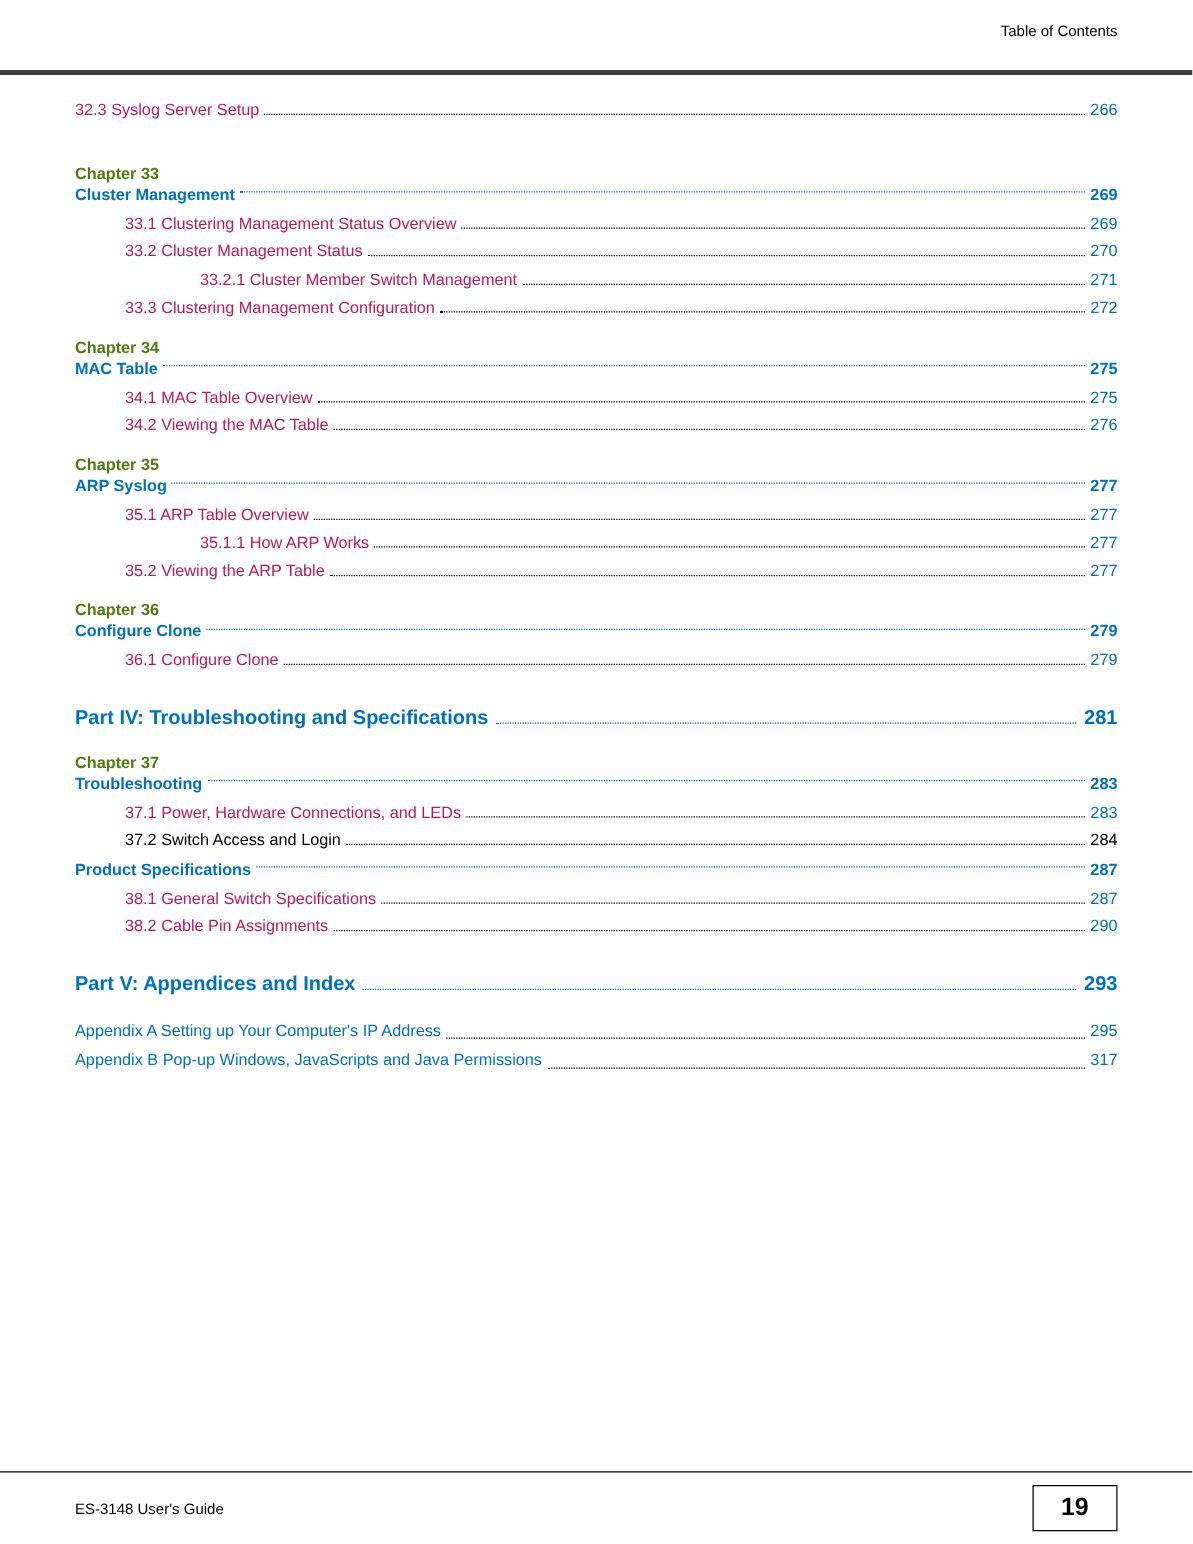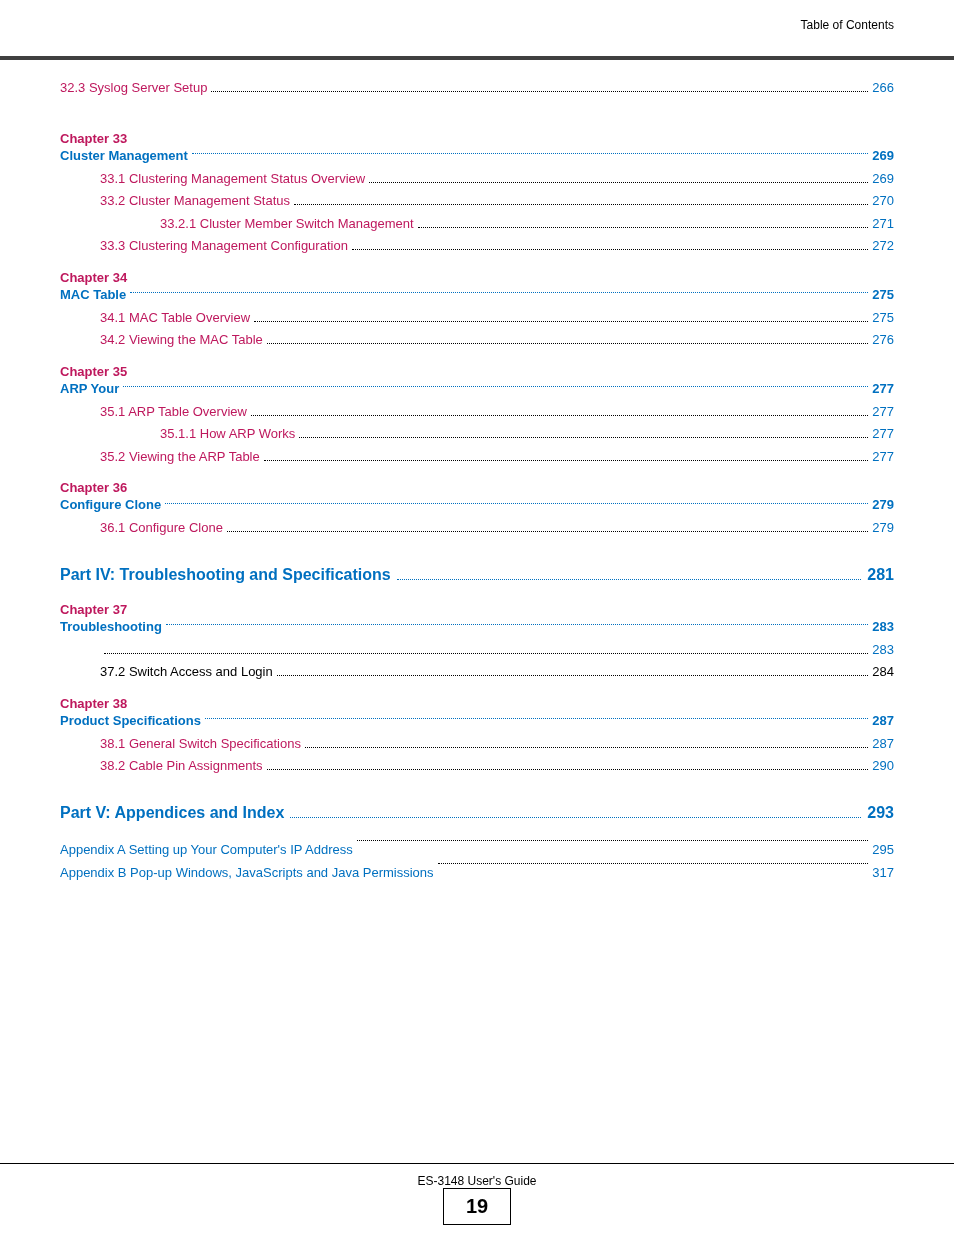--- a/index.html
+++ b/index.html
@@ -71,7 +71,7 @@
     }
 
     .chapter-heading {
-      color: #be185d;
+      color: #4d7c0f;
       font-size: 13px;
       font-weight: bold;
       margin-top: 14px;

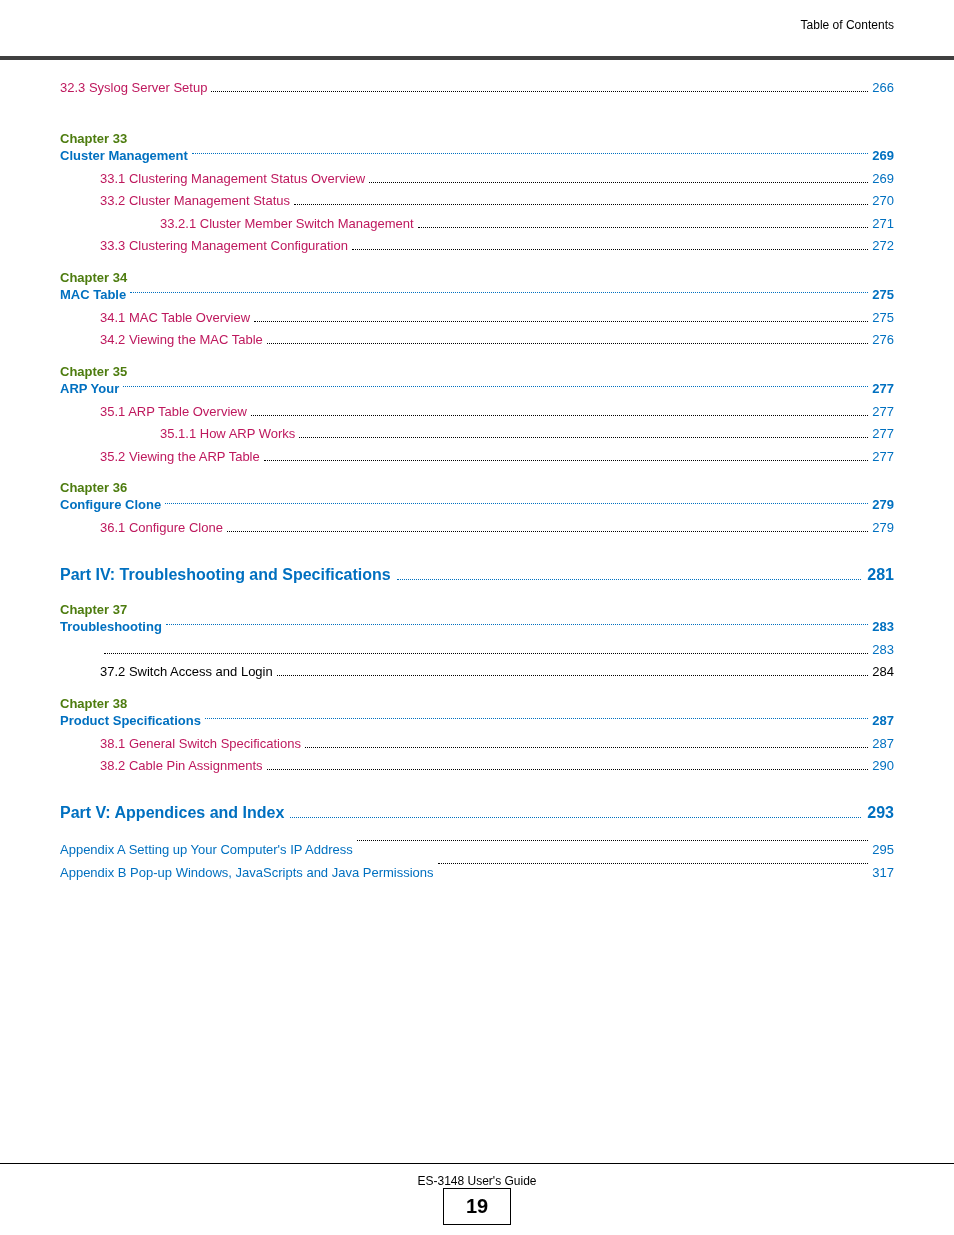--- a/index.html
+++ b/index.html
@@ -283,7 +283,7 @@
   <div>
     <div class="chapter-heading">Chapter  35</div>
     <div class="chapter-title-line">
-      <span class="chapter-title-text">ARP Your</span>
+      <span class="chapter-title-text">ARP Syslog</span>
       <span class="chapter-title-dots"></span>
       <span class="chapter-title-page">277</span>
     </div>

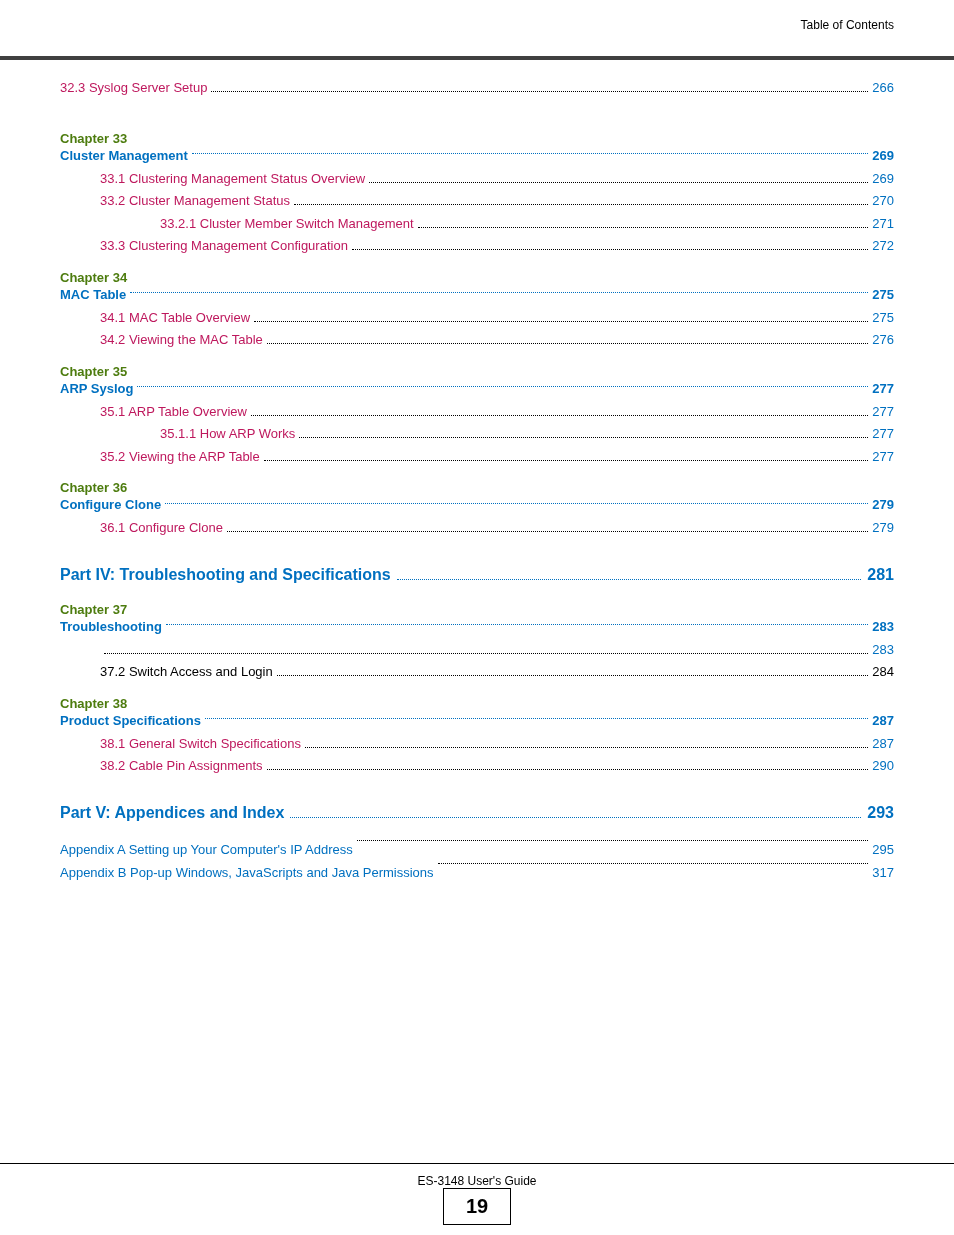--- a/index.html
+++ b/index.html
@@ -348,6 +348,7 @@
     <div class="sub-entries">
       <div class="toc-entry">
         <div class="toc-entry-text">
+          <span class="toc-title">37.1 Power, Hardware Connections, and LEDs</span>
           <span class="toc-dots"></span>
         </div>
         <span class="toc-page">283</span>

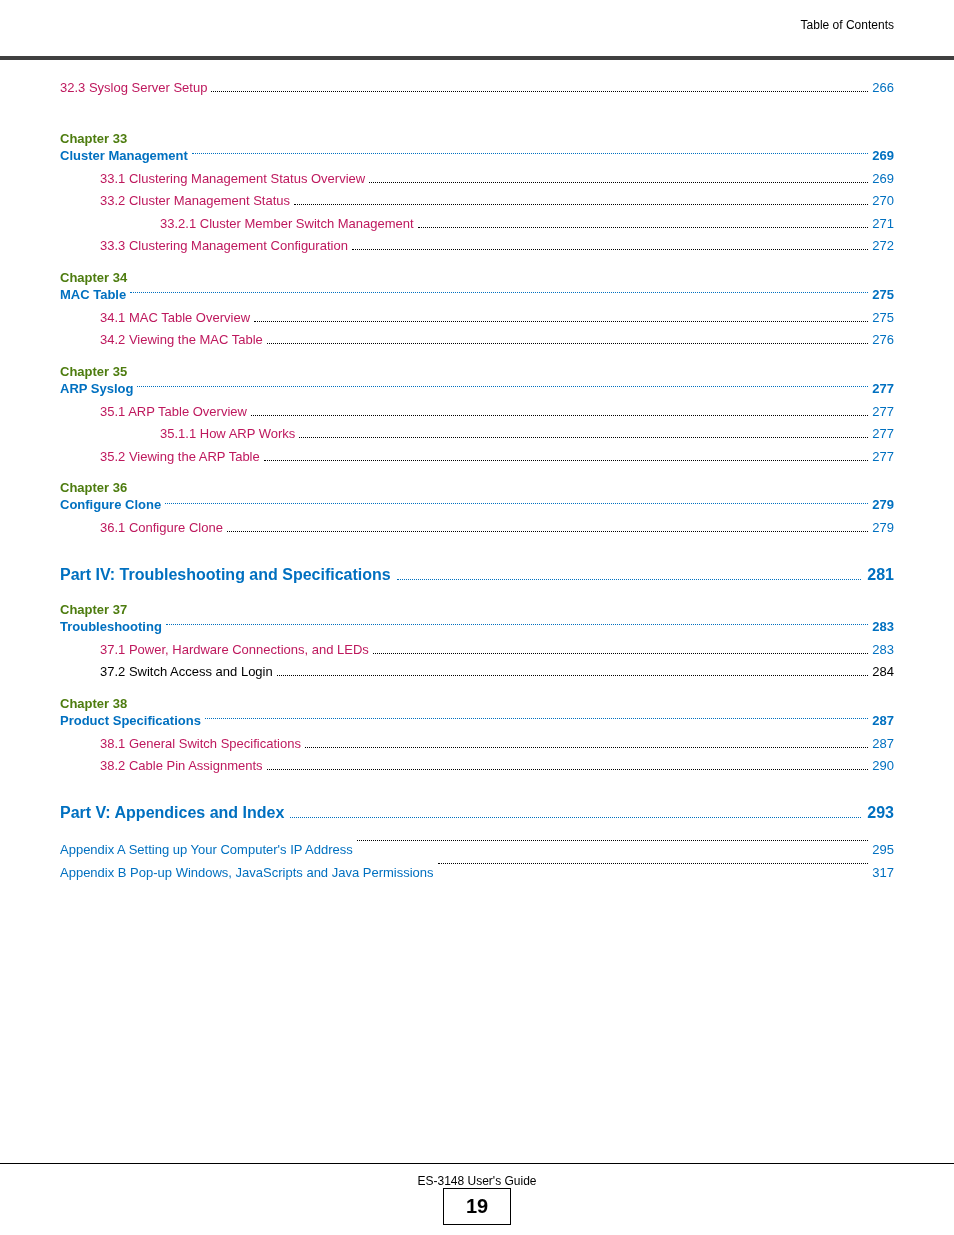--- a/index.html
+++ b/index.html
@@ -364,7 +364,6 @@
   </div>
 
   <div>
-    <div class="chapter-heading">Chapter  38</div>
     <div class="chapter-title-line">
       <span class="chapter-title-text">Product Specifications</span>
       <span class="chapter-title-dots"></span>

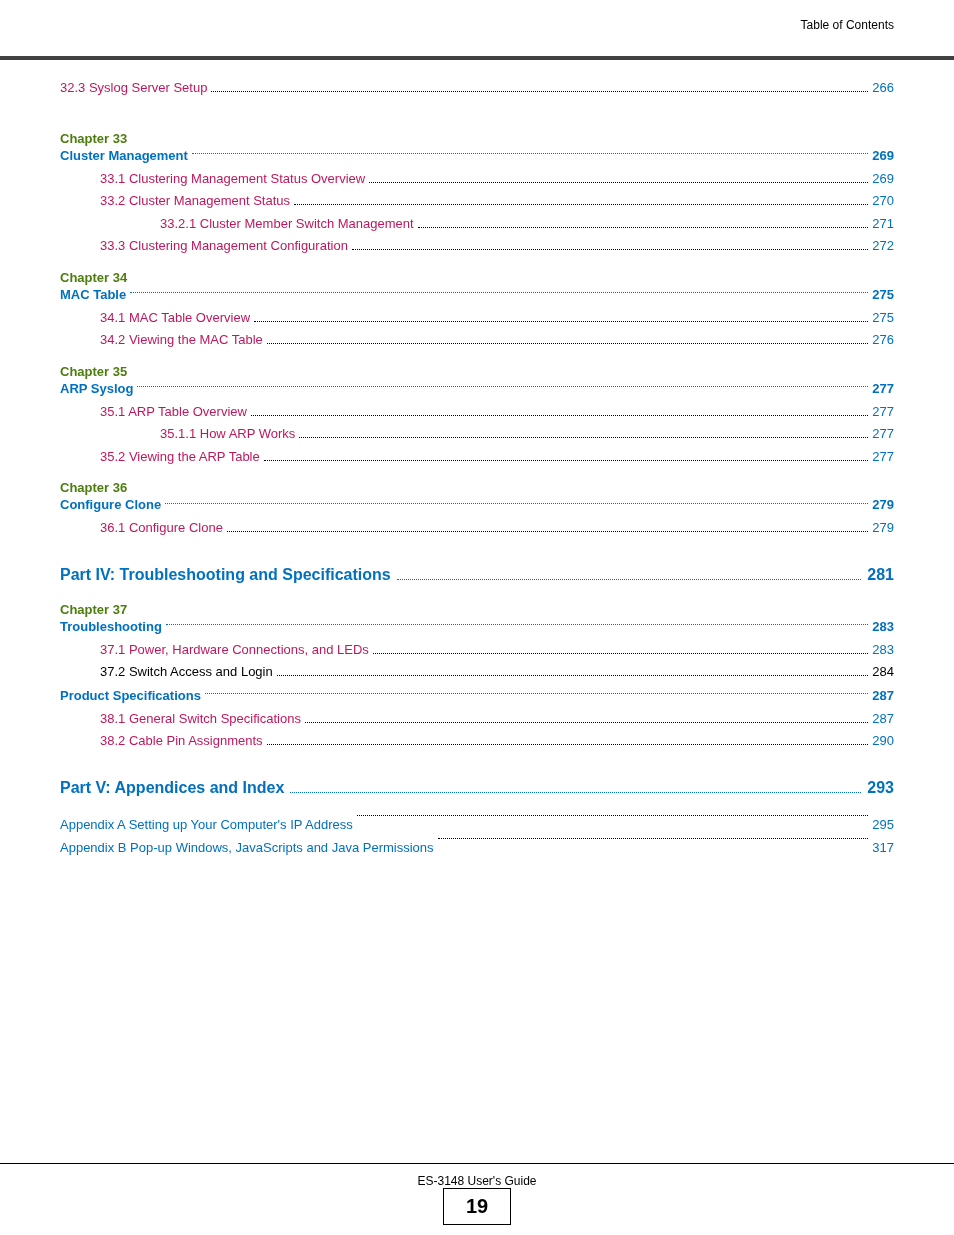--- a/index.html
+++ b/index.html
@@ -145,7 +145,7 @@
     .appendix-entry {
       display: flex;
       justify-content: space-between;
-      align-items: flex-start;
+      align-items: flex-end;
       margin-bottom: 4px;
       line-height: 1.5;
     }

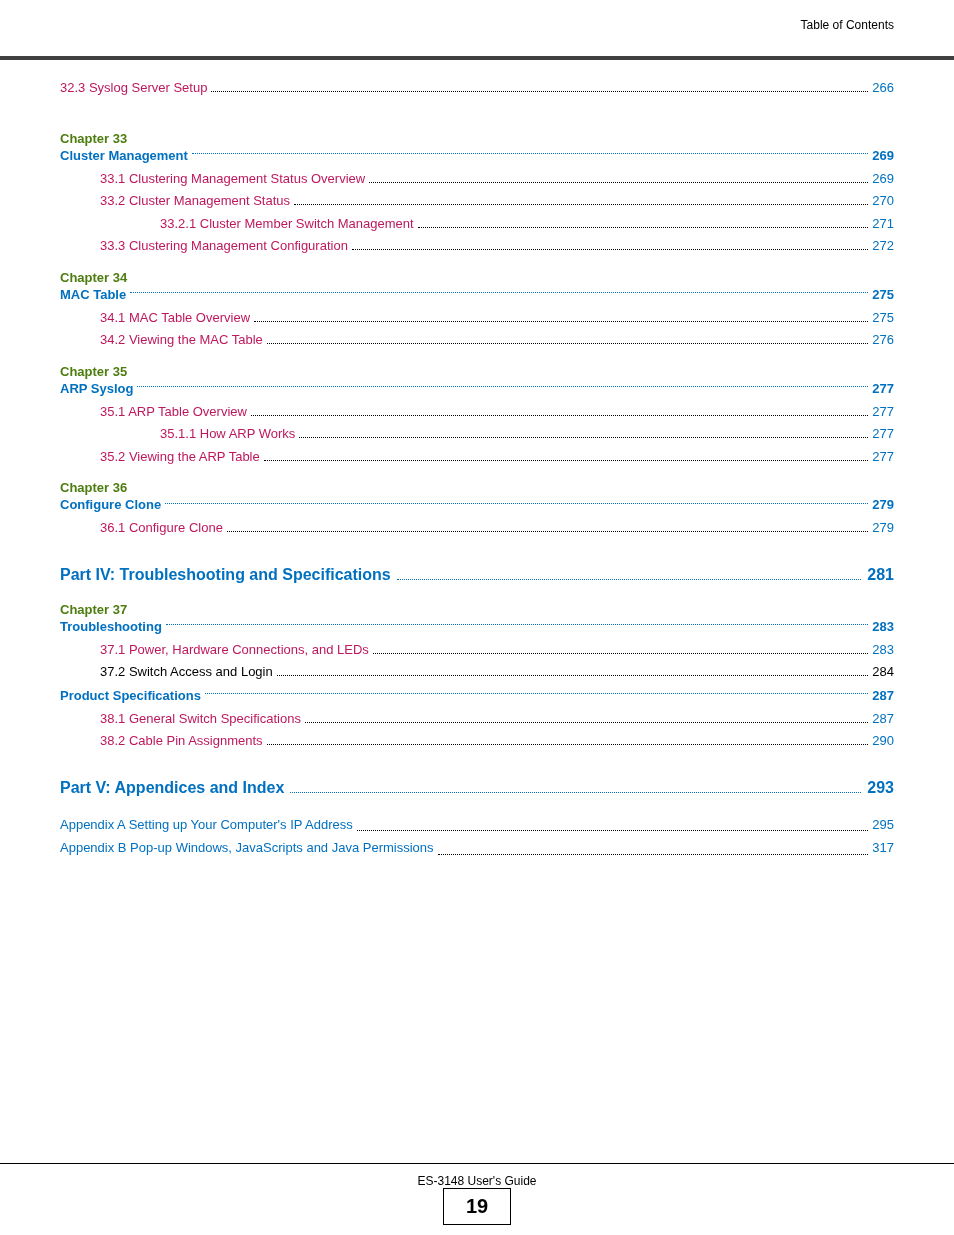--- a/index.html
+++ b/index.html
@@ -175,7 +175,6 @@
       align-items: center;
       padding: 10px 60px;
       border-top: 1px solid #000;
-      flex-direction: column;
     }
 
     .footer-text {

